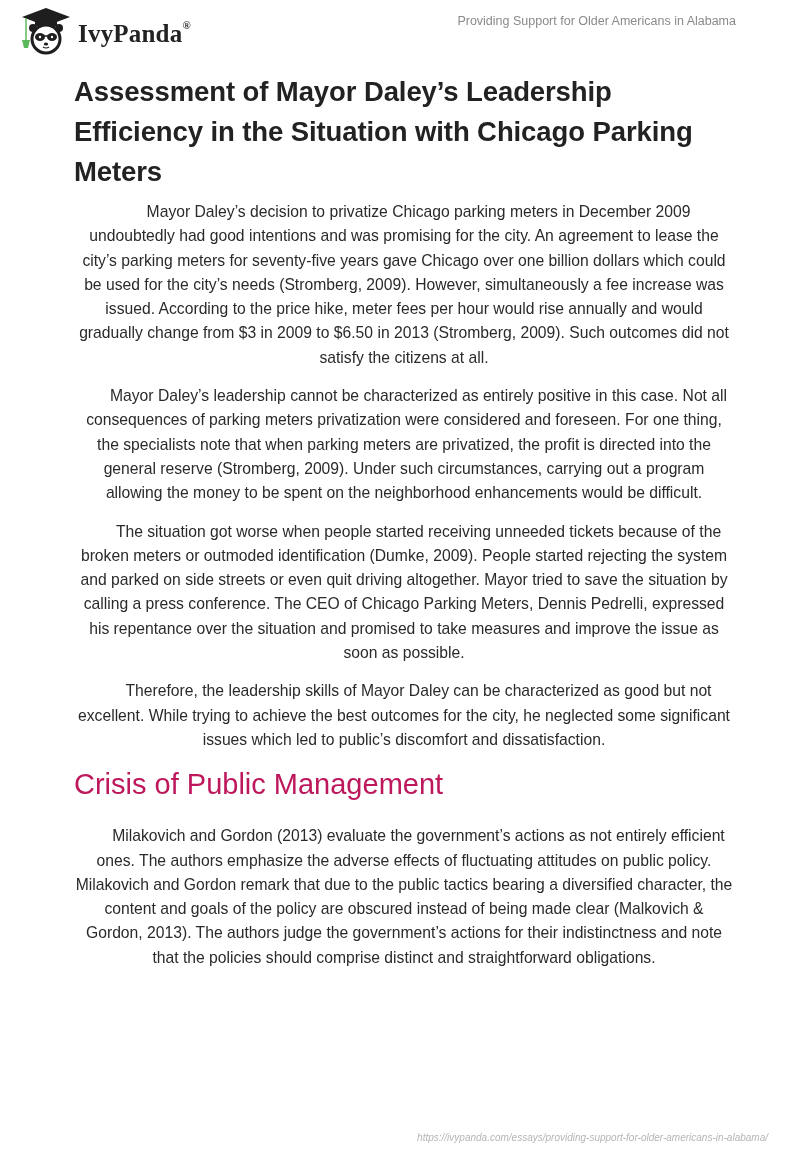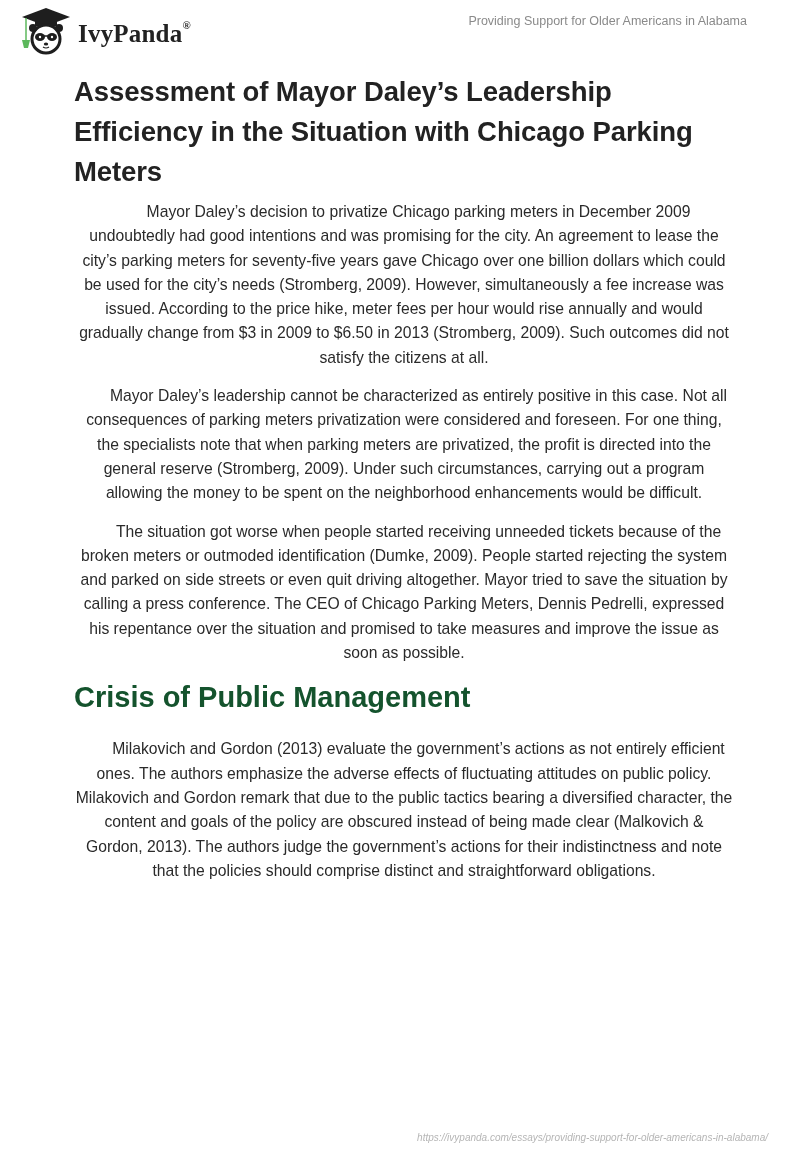--- a/index.html
+++ b/index.html
@@ -50,7 +50,7 @@
     }
     .header-title {
       position: absolute;
-      right: 33px;
+      right: 44px;
       top: 14px;
       font-size: 12.5px;
       color: #8a8a8a;

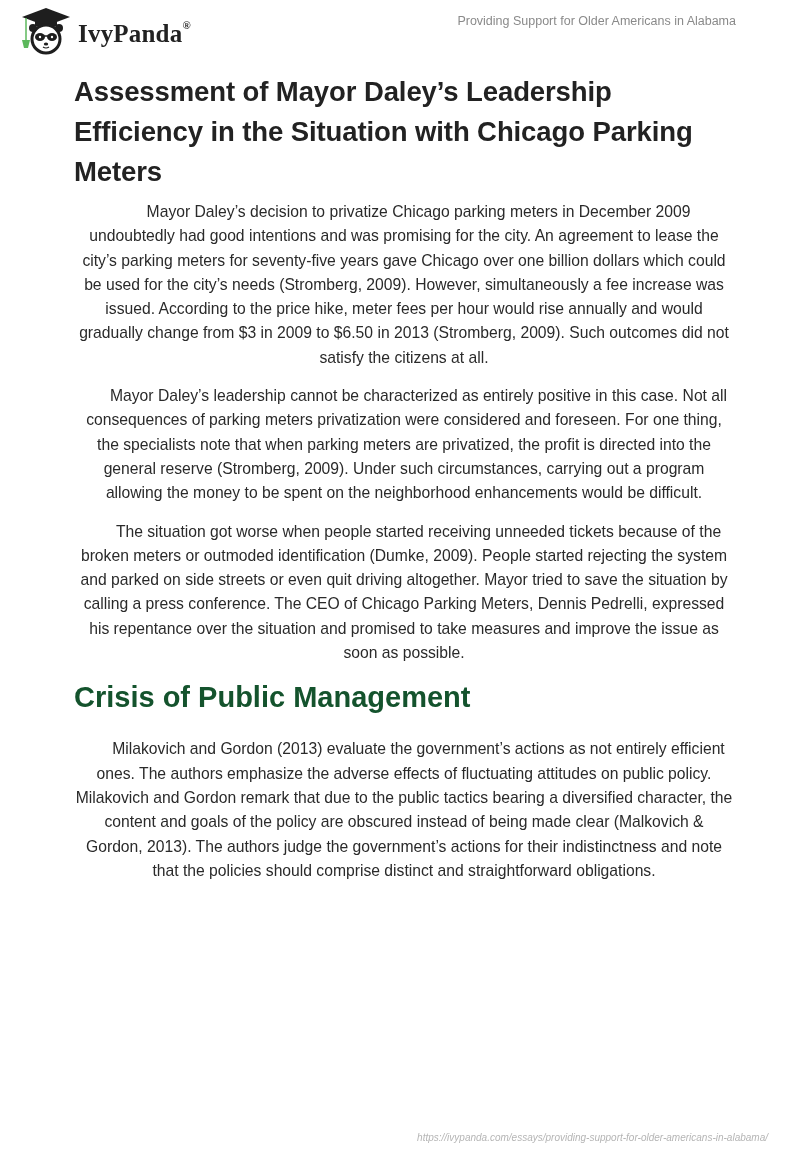--- a/index.html
+++ b/index.html
@@ -130,6 +130,7 @@
   <p>Mayor Daley’s decision to privatize Chicago parking meters in December 2009 undoubtedly had good intentions and was promising for the city. An agreement to lease the city’s parking meters for seventy-five years gave Chicago over one billion dollars which could be used for the city’s needs (Stromberg, 2009). However, simultaneously a fee increase was issued. According to the price hike, meter fees per hour would rise annually and would gradually change from $3 in 2009 to $6.50 in 2013 (Stromberg, 2009). Such outcomes did not satisfy the citizens at all.</p>
   <p>Mayor Daley’s leadership cannot be characterized as entirely positive in this case. Not all consequences of parking meters privatization were considered and foreseen. For one thing, the specialists note that when parking meters are privatized, the profit is directed into the general reserve (Stromberg, 2009). Under such circumstances, carrying out a program allowing the money to be spent on the neighborhood enhancements would be difficult.</p>
   <p>The situation got worse when people started receiving unneeded tickets because of the broken meters or outmoded identification (Dumke, 2009). People started rejecting the system and parked on side streets or even quit driving altogether. Mayor tried to save the situation by calling a press conference. The CEO of Chicago Parking Meters, Dennis Pedrelli, expressed his repentance over the situation and promised to take measures and improve the issue as soon as possible.</p>
+  <p>Therefore, the leadership skills of Mayor Daley can be characterized as good but not excellent. While trying to achieve the best outcomes for the city, he neglected some significant issues which led to public’s discomfort and dissatisfaction.</p>
   <h2>Crisis of Public Management</h2>
   <p>Milakovich and Gordon (2013) evaluate the government’s actions as not entirely efficient ones. The authors emphasize the adverse effects of fluctuating attitudes on public policy. Milakovich and Gordon remark that due to the public tactics bearing a diversified character, the content and goals of the policy are obscured instead of being made clear (Malkovich &amp; Gordon, 2013). The authors judge the government’s actions for their indistinctness and note that the policies should comprise distinct and straightforward obligations.</p>
 </div>

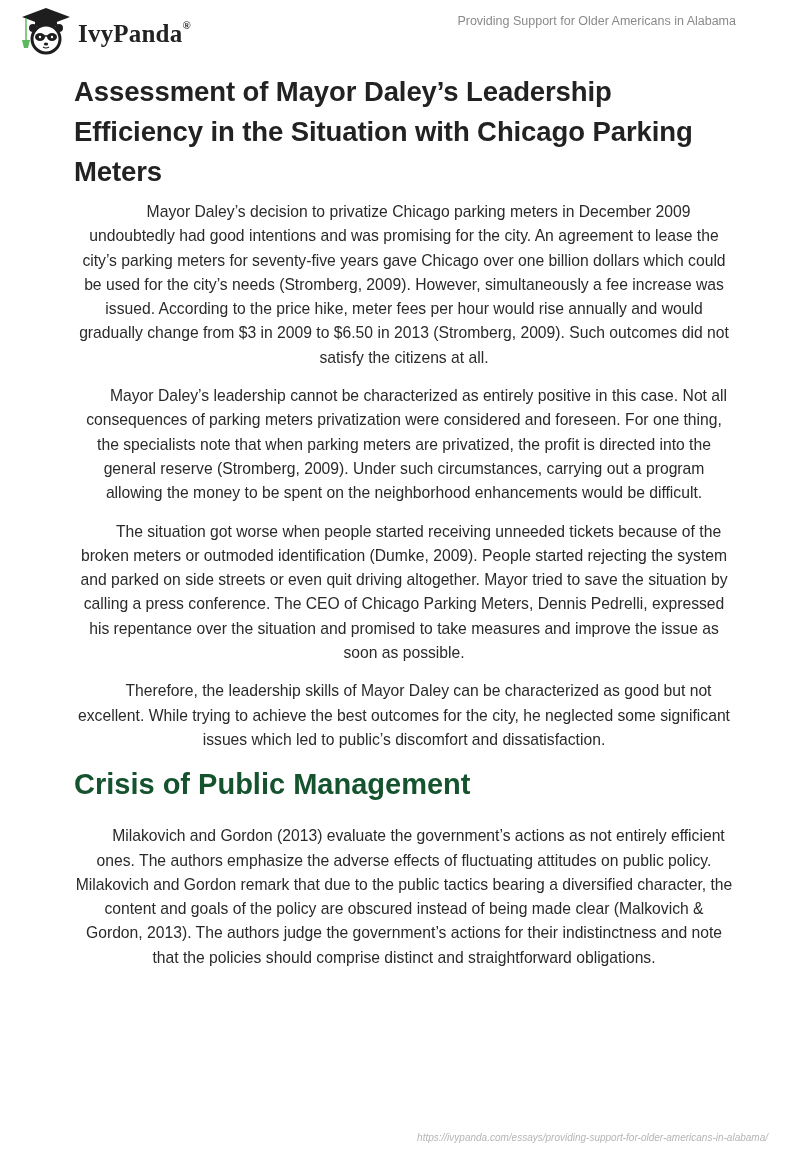--- a/index.html
+++ b/index.html
@@ -71,10 +71,10 @@
     }
     h2 {
       font-size: 29px;
-      font-weight: bold;
+      font-weight: normal;
       line-height: 36px;
       margin: 8px 0 22px 0;
-      color: #14532d;
+      color: #be185d;
     }
     p {
       font-size: 15.7px;

